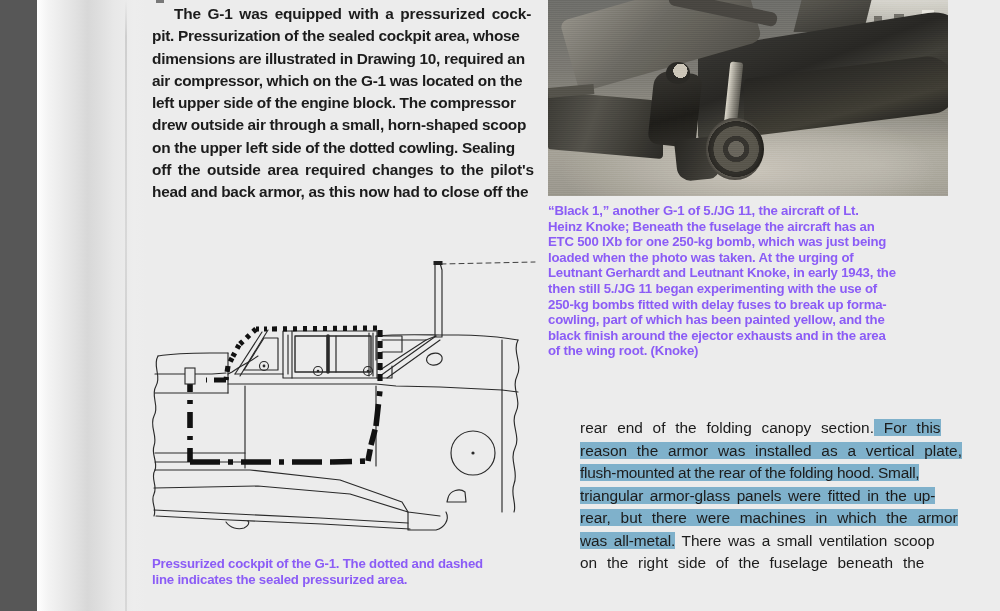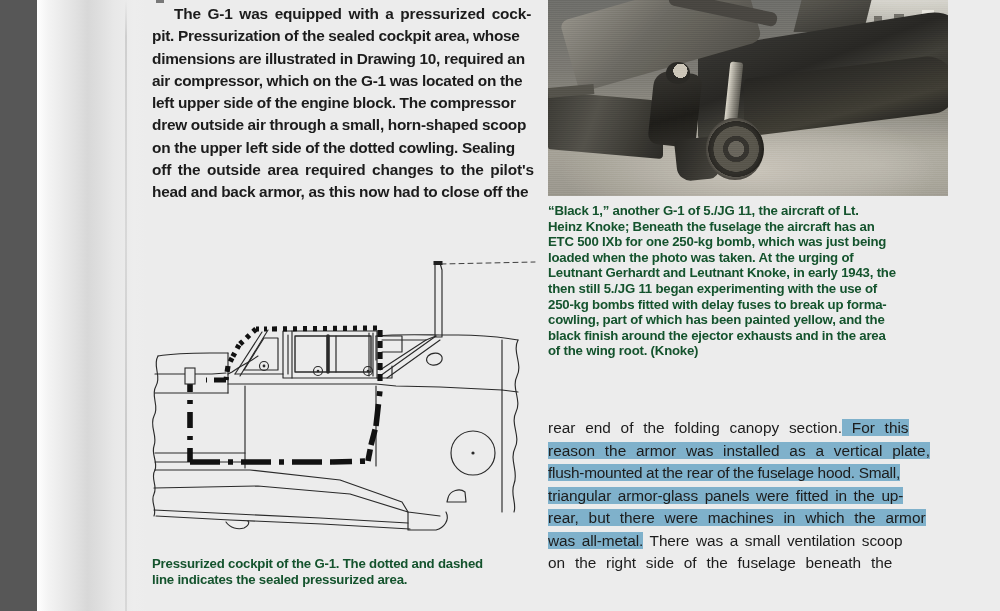--- a/index.html
+++ b/index.html
@@ -98,7 +98,7 @@
     font-weight: bold;
     font-size: 13.2px;
     line-height: 15.6px;
-    color: #14532d;
+    color: #8b5cf6;
     letter-spacing: -0.2px;
   }
   .caption p { margin: 0; }

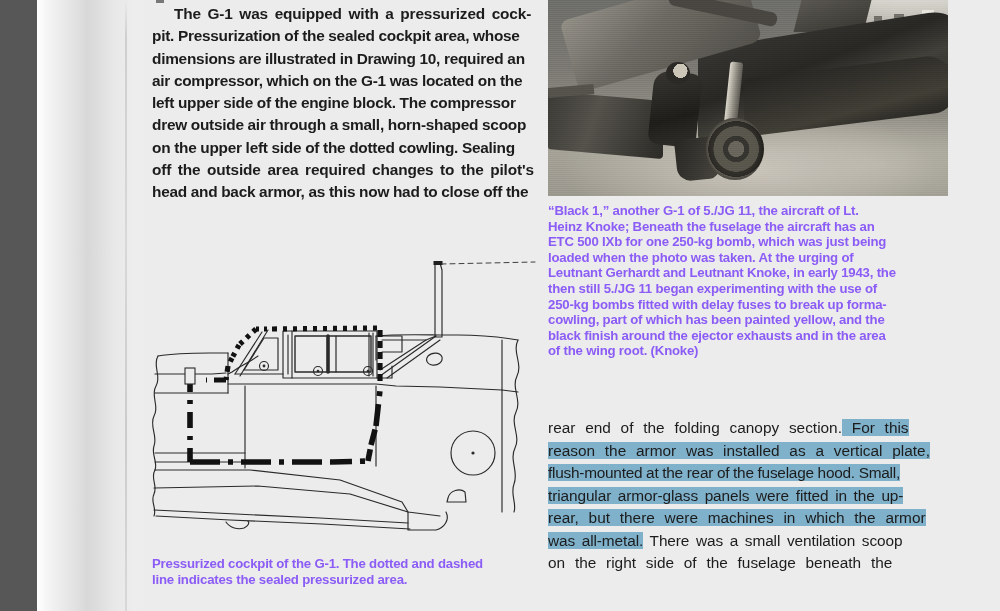--- a/index.html
+++ b/index.html
@@ -264,6 +264,7 @@
     color: #1c1c1c;
     white-space: nowrap;
     letter-spacing: -0.1px;
+    margin-left: 32px;
   }
   .hl { background: #7fb1cb; }
 

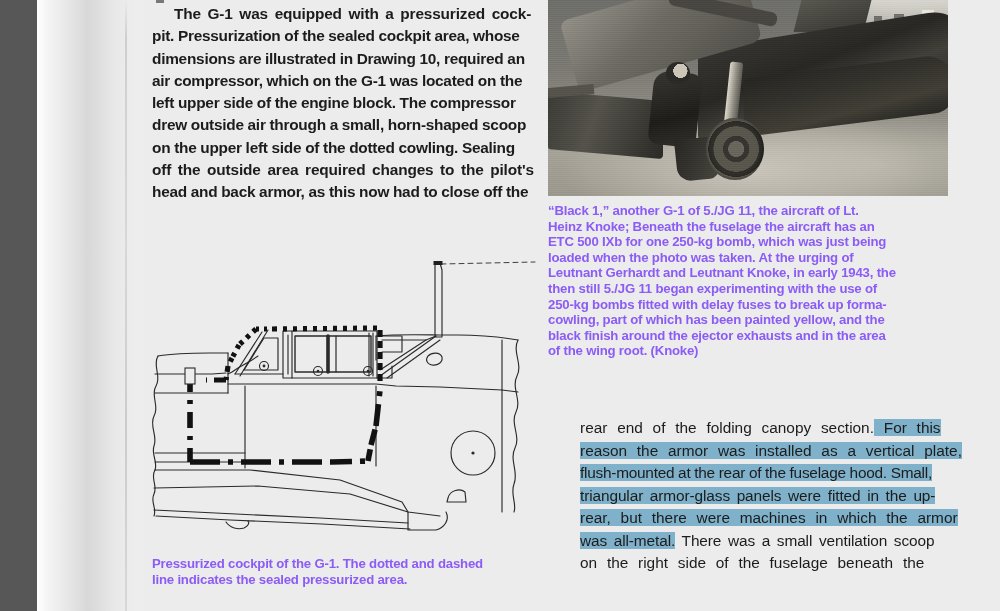--- a/index.html
+++ b/index.html
@@ -357,7 +357,7 @@
 
     <div class="just-line sp-wide"><span class="hl">reason  the  armor  was  installed  as  a  vertical  plate,</span></div>
 
-    <div class="just-line sp-tight"><span class="hl">flush-mounted at the rear of the fuselage hood. Small,</span></div>
+    <div class="just-line sp-tight"><span class="hl">flush-mounted at the rear of the folding hood. Small,</span></div>
 
     <div class="just-line sp-med"><span class="hl">triangular armor-glass panels were fitted in the up-</span></div>
 

